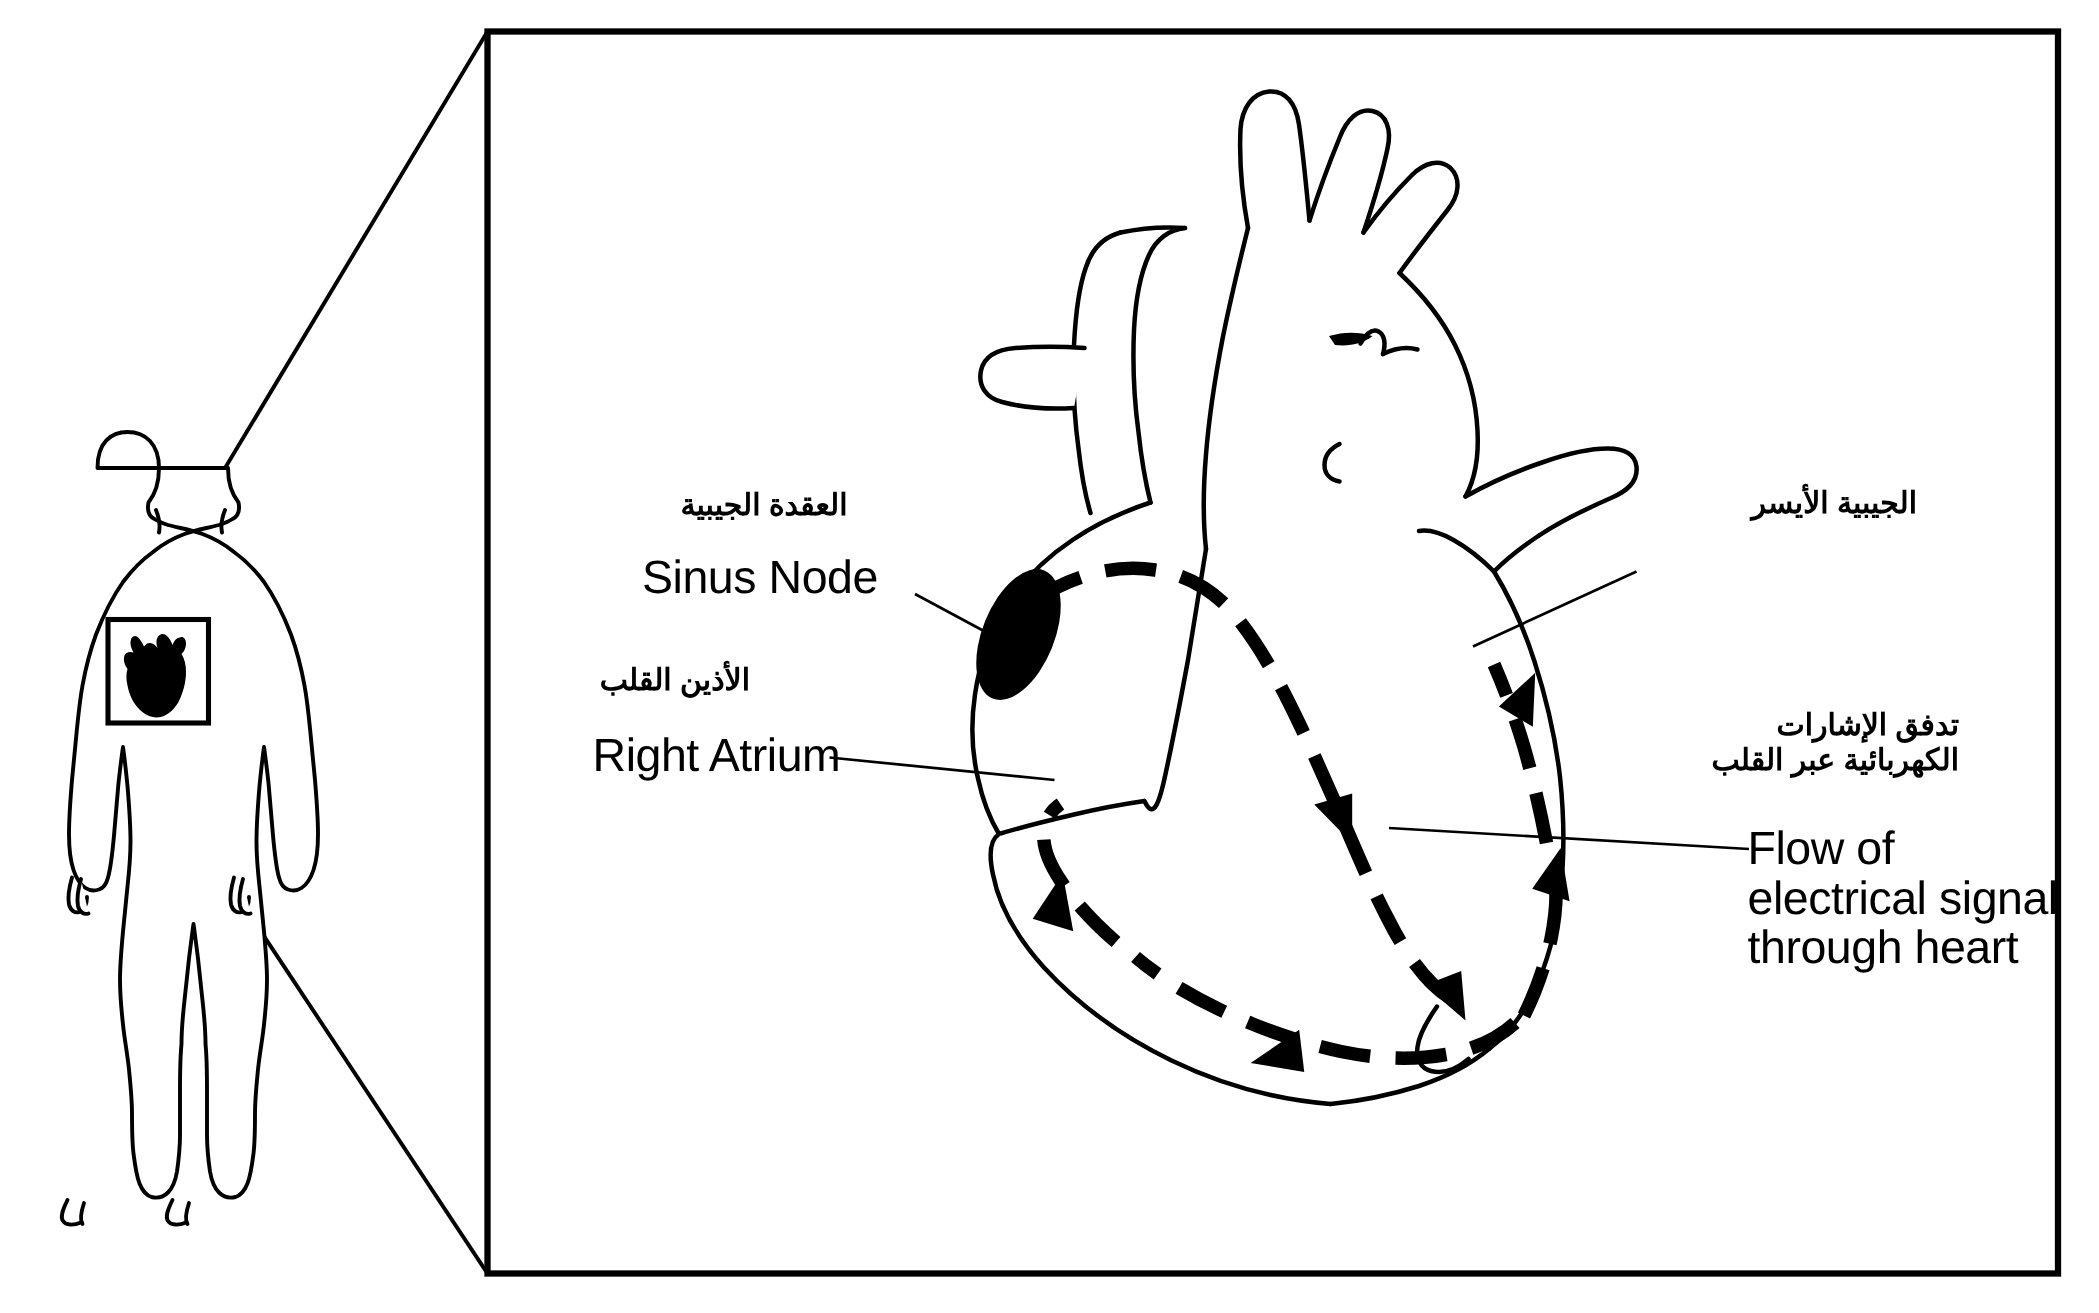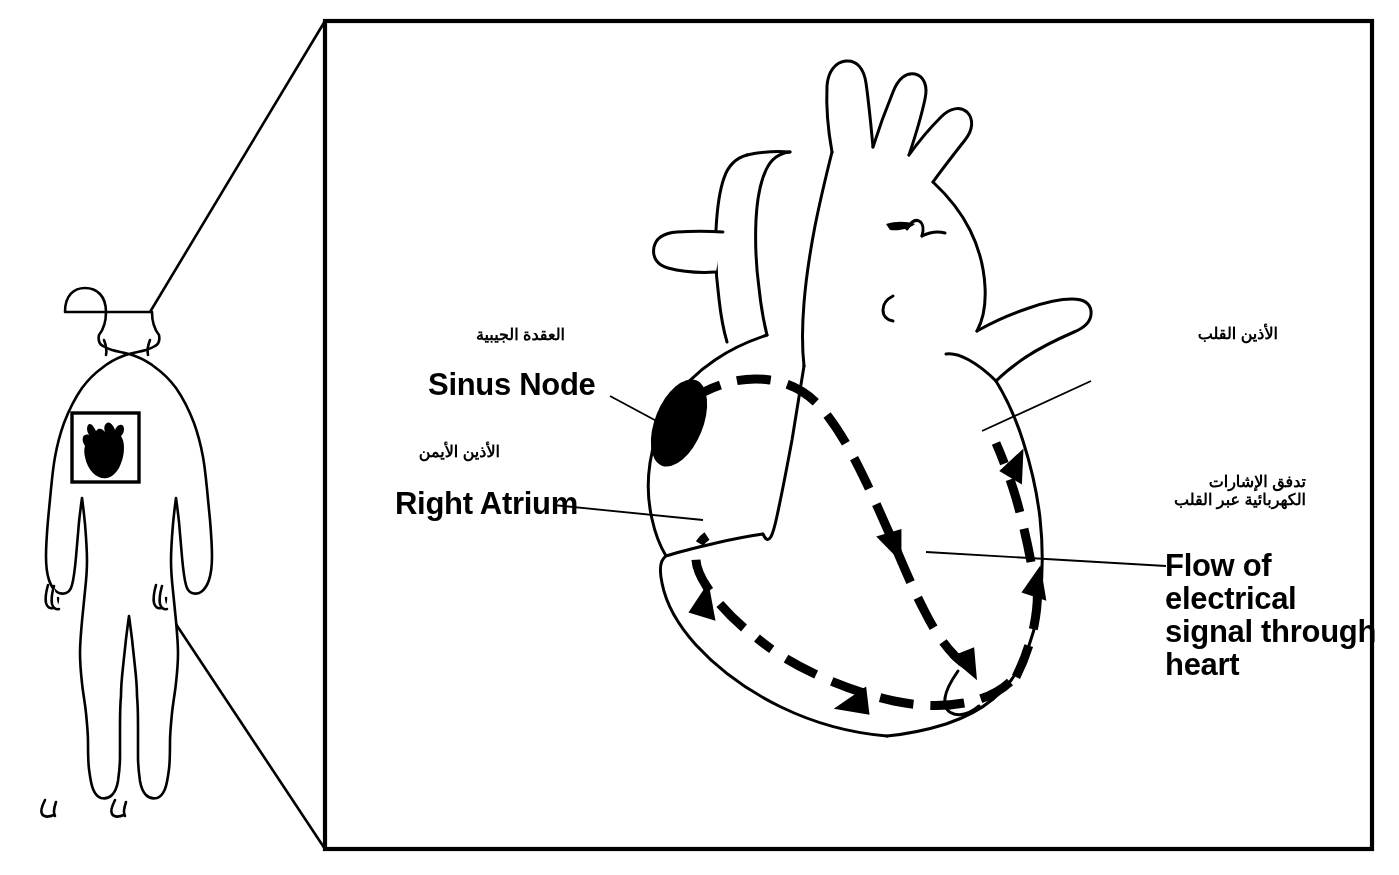--- a/index.html
+++ b/index.html
@@ -30,7 +30,7 @@
     white-space: nowrap;
   }
   .lbl-ar {
-    font-size: 16px;
+    font-size: 20px;
     font-weight: bold;
     line-height: 1.15;
     direction: rtl;

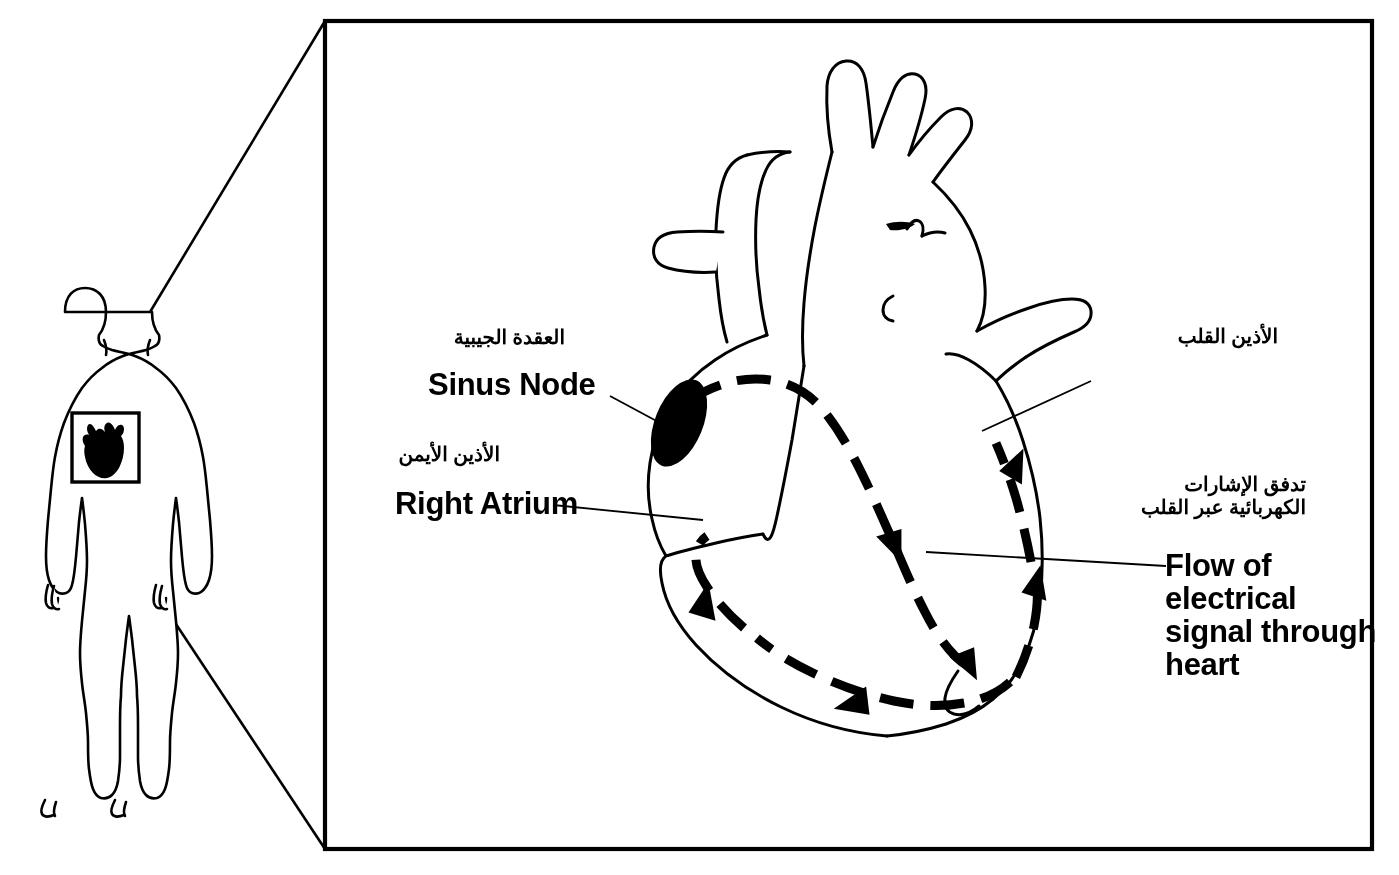--- a/index.html
+++ b/index.html
@@ -358,7 +358,7 @@
   </div>
 
   <div class="label-block ta-right" style="left:1090px; top:325px; width:188px;">
-    <div class="lbl-ar">الأذين القلب</div>
+    <div class="lbl-ar">الجيبية الأيسر</div>
   </div>
 
   <div class="label-block" style="left:1165px; top:550px;">

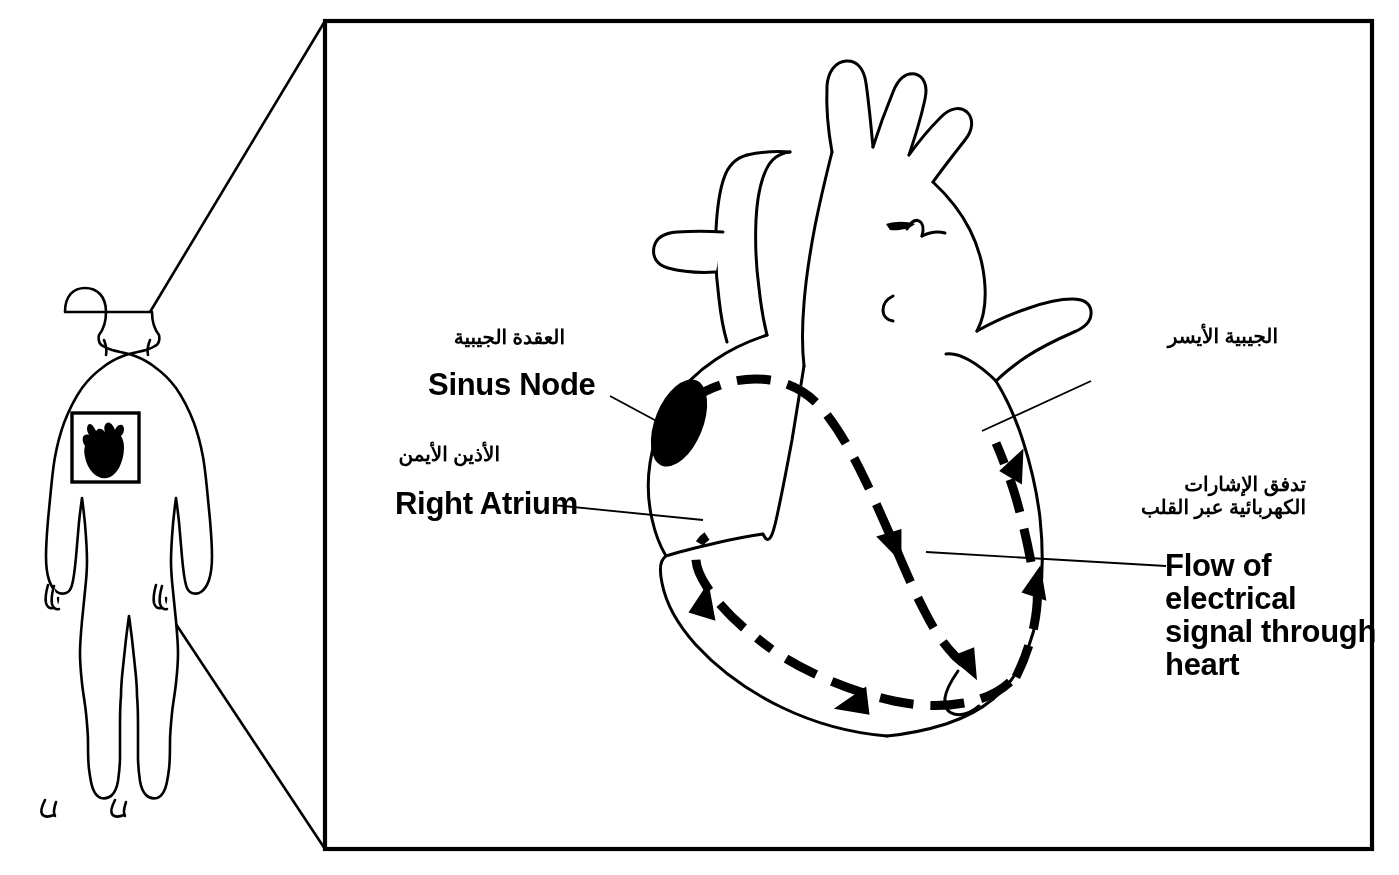--- a/index.html
+++ b/index.html
@@ -40,7 +40,6 @@
     font-size: 31px;
     line-height: 1.12;
     letter-spacing: -0.3px;
-    font-weight: bold;
   }
   .lbl-en-multi {
     font-size: 31px;

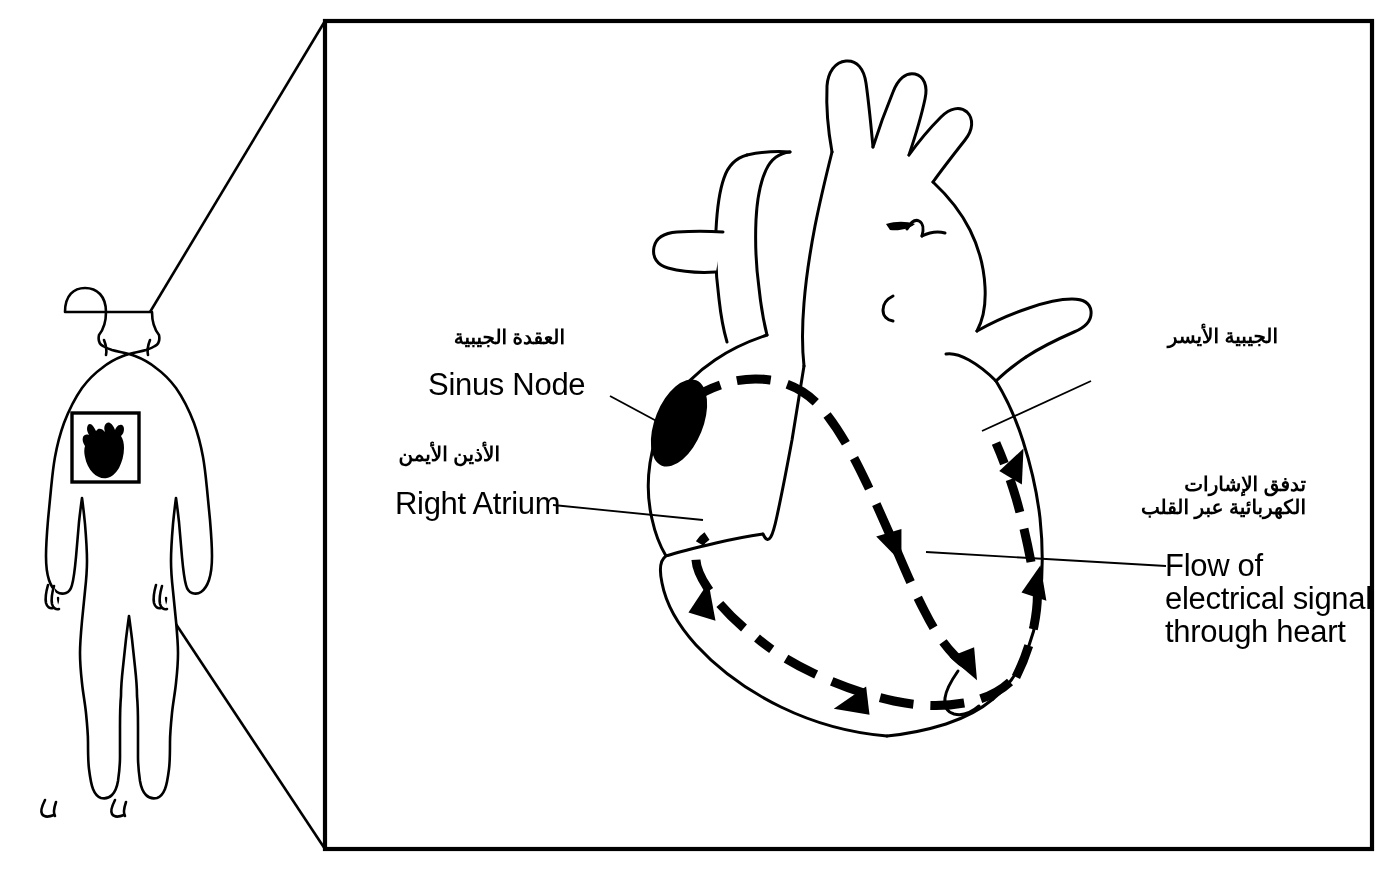--- a/index.html
+++ b/index.html
@@ -350,7 +350,7 @@
   </div>
 
   <div class="label-block ta-right" style="left:300px; top:443px; width:200px;">
-    <div class="lbl-ar">الأذين الأيمن</div>
+    <div class="lbl-ar">الأذين القلب</div>
   </div>
   <div class="label-block" style="left:348px; top:487px;margin-left:47px;">
     <div class="lbl-en">Right Atrium</div>

